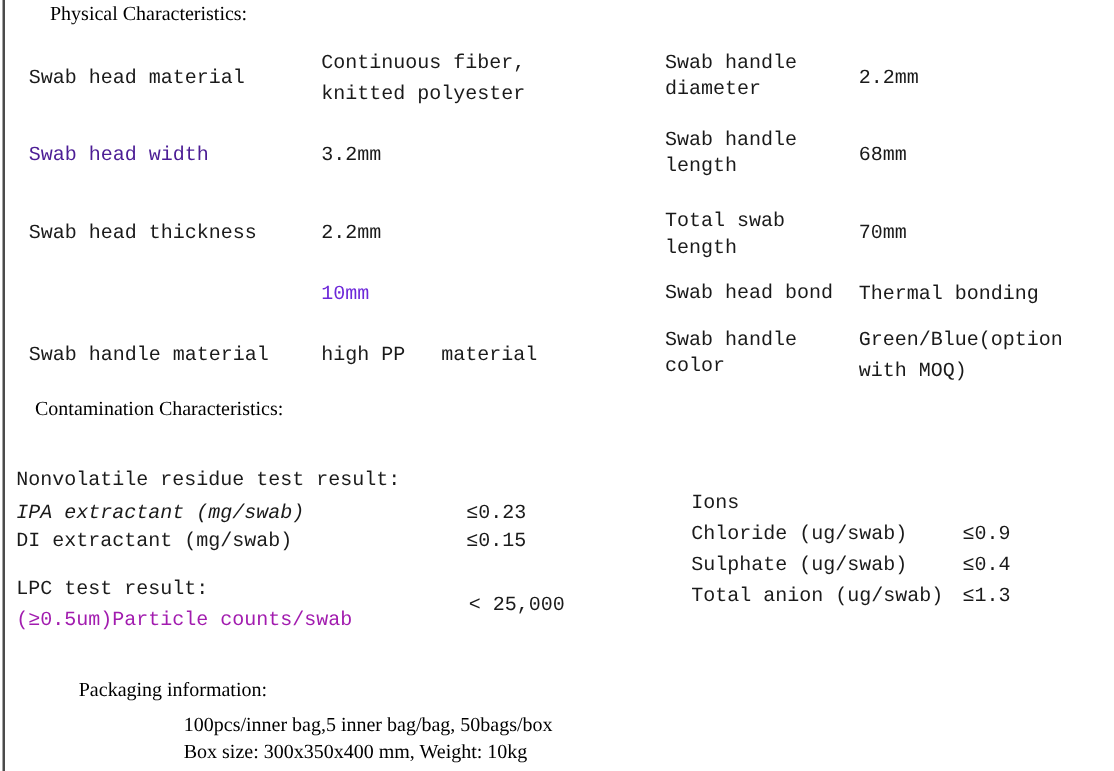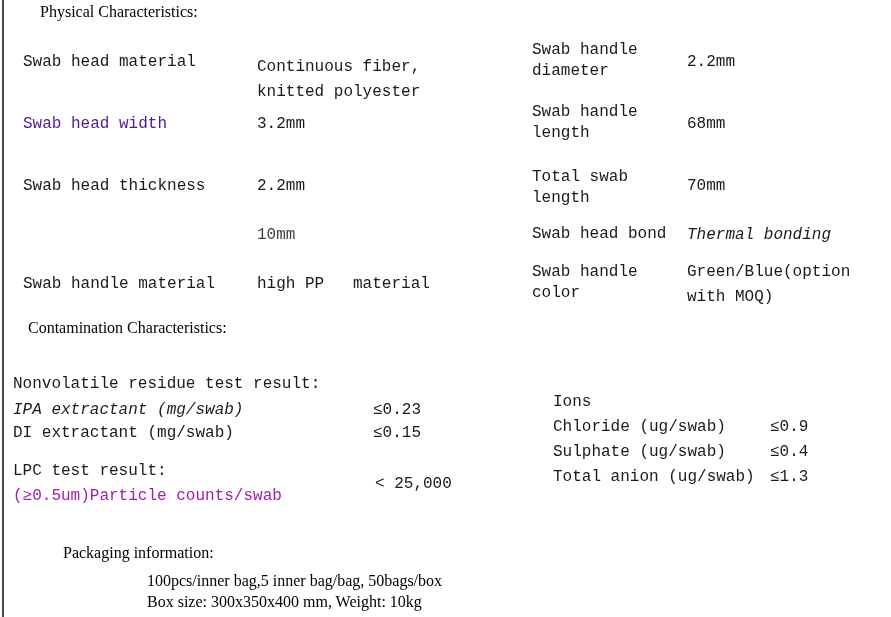--- a/index.html
+++ b/index.html
@@ -37,7 +37,7 @@
   <div class="abs serif" style="left: 40px; top: 2px; color: rgb(0, 0, 0);">Physical Characteristics:</div>
 
   <div class="abs mono nowrap" style="left: 23px; top: 50px; color: rgb(26, 26, 26);">Swab head material</div>
-  <div class="abs mono wrapval1" style="left: 257px; top: 38px; color: rgb(26, 26, 26); margin-top: 17px;">Continuous fiber, knitted polyester</div>
+  <div class="abs mono wrapval1" style="left: 257px; top: 38px; color: rgb(26, 26, 26);">Continuous fiber, knitted polyester</div>
 
   <div class="abs mono nowrap" style="left: 23px; top: 112px; color: #4c1d95;">Swab head width</div>
   <div class="abs mono nowrap" style="left: 257px; top: 112px; color: rgb(26, 26, 26);">3.2mm</div>

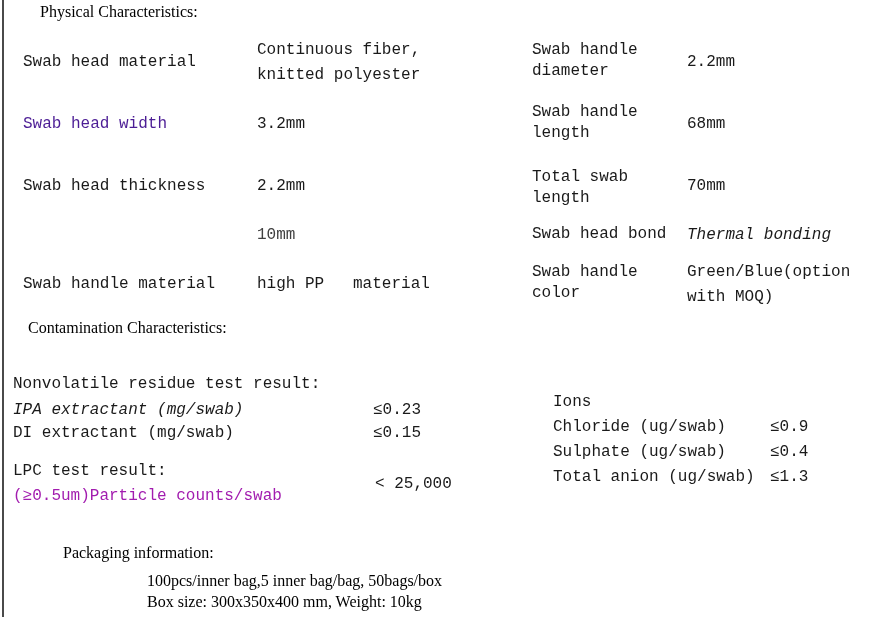--- a/index.html
+++ b/index.html
@@ -45,7 +45,7 @@
   <div class="abs mono nowrap" style="left: 23px; top: 174px; color: rgb(26, 26, 26);">Swab head thickness</div>
   <div class="abs mono nowrap" style="left: 257px; top: 174px; color: rgb(26, 26, 26);">2.2mm</div>
 
-  <div class="abs mono nowrap" style="left: 257px; top: 223px; color: #404040;">10mm</div>
+  <div class="abs mono nowrap" style="left: 257px; top: 223px; color: #6d28d9;">10mm</div>
 
   <div class="abs mono nowrap" style="left: 23px; top: 272px; color: rgb(26, 26, 26);">Swab handle material</div>
   <div class="abs mono nowrap" style="left: 257px; top: 272px; color: rgb(26, 26, 26);">high PP   material</div>

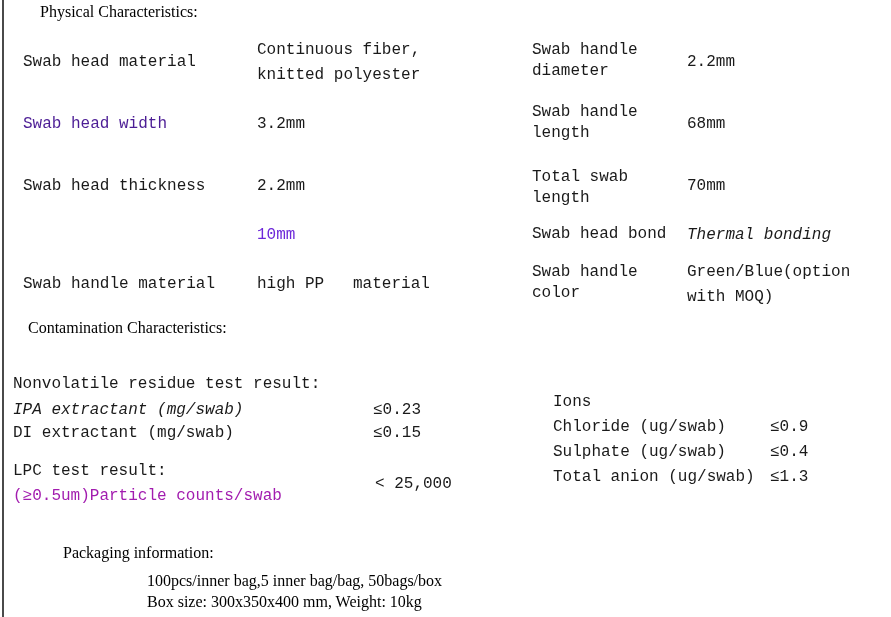--- a/index.html
+++ b/index.html
@@ -60,7 +60,7 @@
   <div class="abs mono nowrap" style="left: 687px; top: 174px; color: rgb(26, 26, 26);">70mm</div>
 
   <div class="abs mono rlabel" style="left: 532px; top: 224px; color: rgb(26, 26, 26);">Swab head bond</div>
-  <div class="abs mono nowrap" style="left: 687px; top: 223px; color: rgb(26, 26, 26); font-style: italic;">Thermal bonding</div>
+  <div class="abs mono nowrap" style="left: 687px; top: 223px; color: rgb(26, 26, 26);">Thermal bonding</div>
 
   <div class="abs mono rlabel" style="left: 532px; top: 262px; color: rgb(26, 26, 26);">Swab handle color</div>
   <div class="abs mono wrapval2" style="left: 687px; top: 260px; color: rgb(26, 26, 26);">Green/Blue(optional with MOQ)</div>

